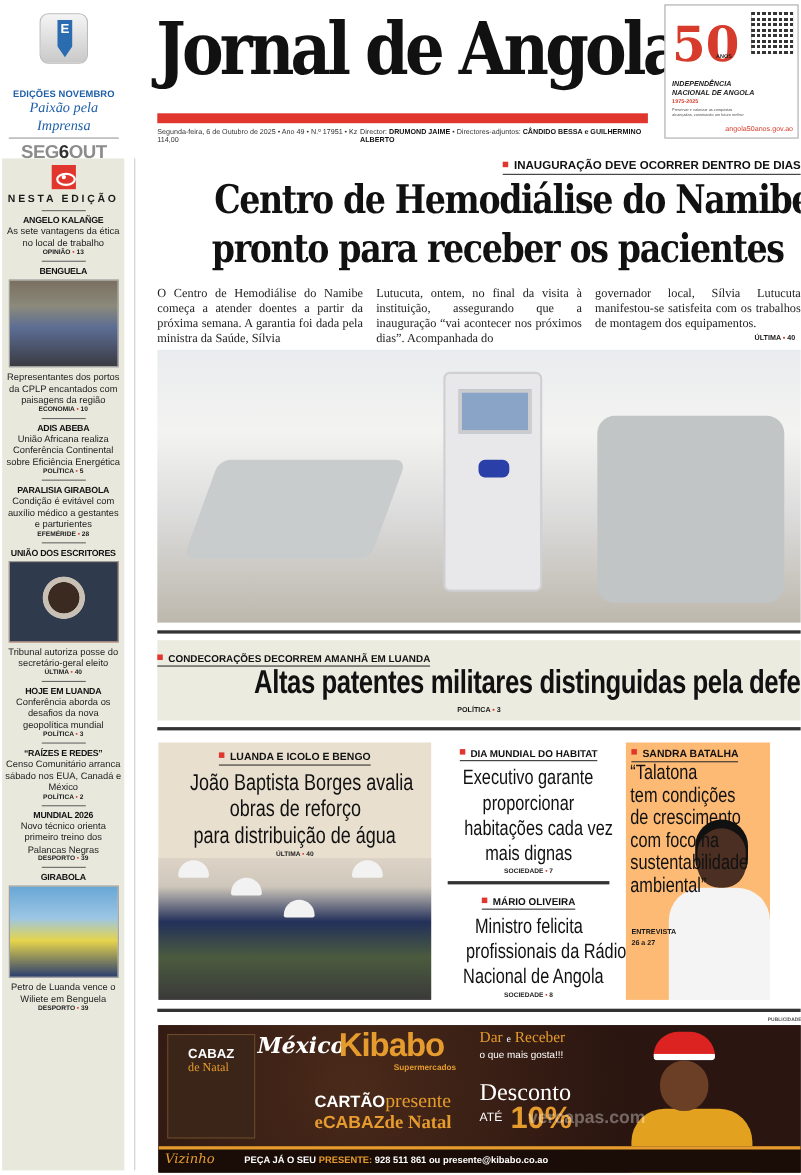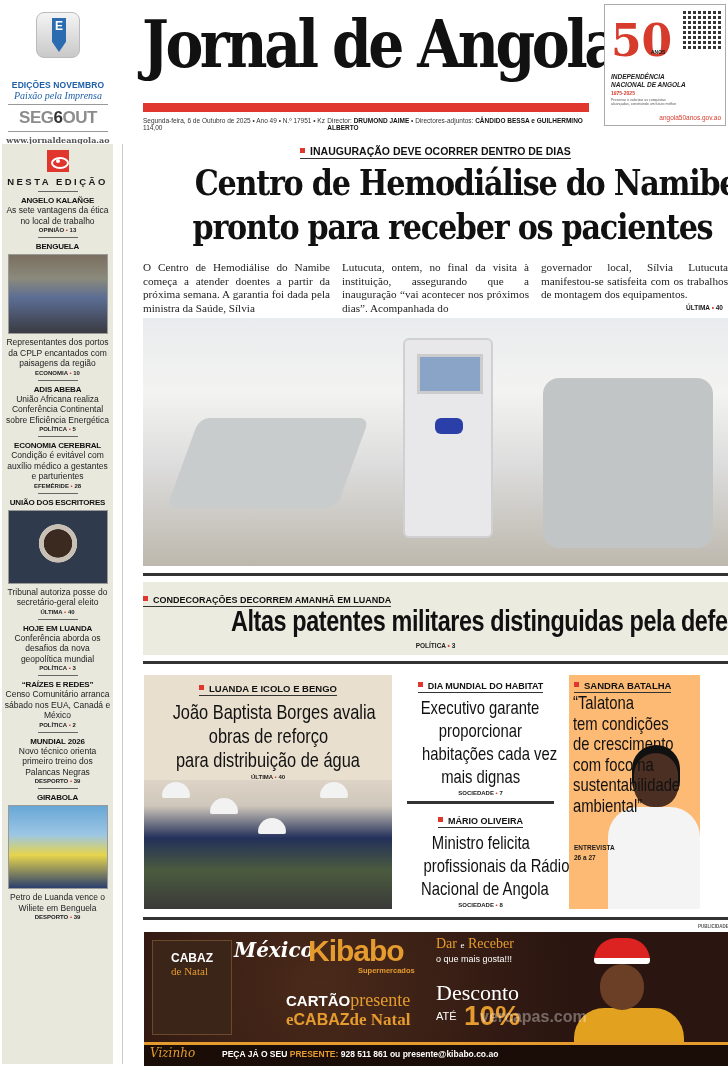--- a/index.html
+++ b/index.html
@@ -10,7 +10,7 @@
 .logo-box{margin:4px auto 0;width:44px;height:46px;border-radius:8px;background:linear-gradient(#f4f4f4,#c9c9c9);border:1px solid #bbb;position:relative}
 .logo-box .e{position:absolute;left:15px;top:5px;width:14px;height:34px;background:#2b6cb0;color:#fff;font-weight:bold;font-size:12px;line-height:16px;clip-path:polygon(0 0,100% 0,100% 70%,50% 100%,0 70%)}
 .ed-name{font-size:8.5px;font-weight:bold;color:#1f5fa8;margin-top:22px;letter-spacing:.1px}
-.ed-slogan{font-family:"Liberation Serif",serif;font-style:italic;font-size:10px;color:#1f5fa8}
+.ed-slogan{font-family:"Liberation Serif",serif;font-style:italic;font-size:13px;color:#1f5fa8}
 .hr-thin{height:1px;background:#999;margin:3px 4px}
 .date-big{font-size:17px;font-weight:bold;color:#8c8c8c;letter-spacing:-.5px;font-family:"Liberation Sans",sans-serif}
 .date-big b{color:#333}

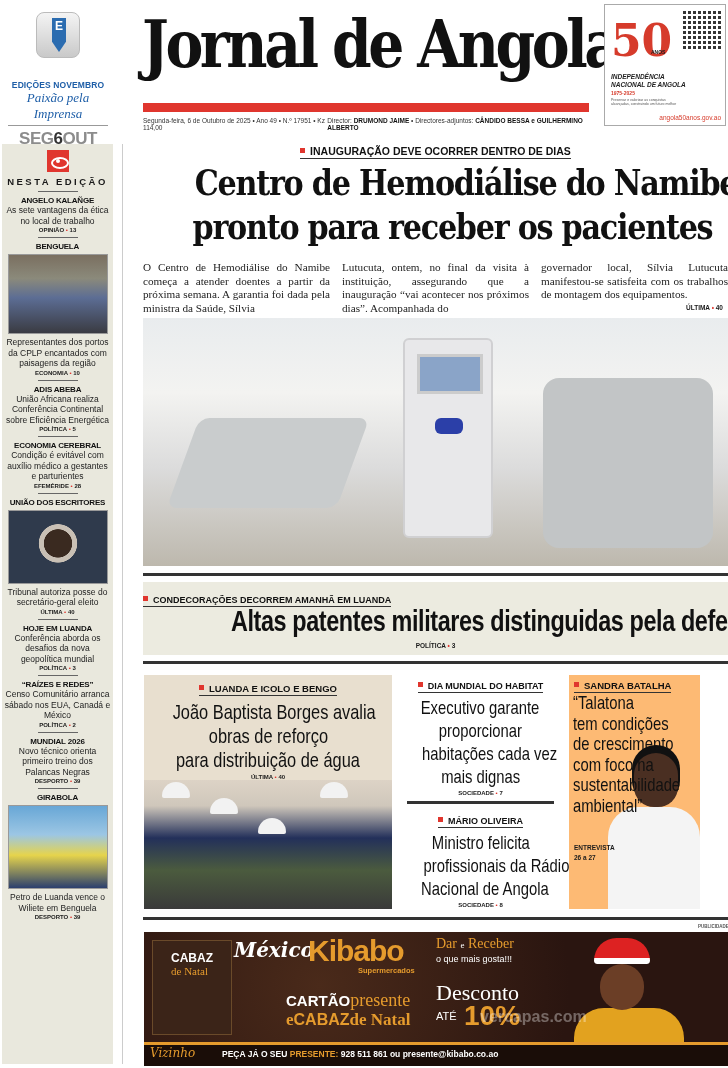--- a/index.html
+++ b/index.html
@@ -51,7 +51,7 @@
 
 .kicker{display:inline-block;font-size:10.5px;font-weight:bold;border-bottom:1.5px solid #333;padding-bottom:1px;color:#111}
 .kicker::before{content:"";display:inline-block;width:5px;height:5px;background:#e0362e;margin-right:5px;vertical-align:2px}
-.k1{position:absolute;left:143px;top:141px;width:585px;text-align:center}
+.k1{position:absolute;left:143px;top:141px;width:585px;text-align:right}
 .hl{position:absolute;left:143px;top:160px;width:585px;text-align:center;font-family:"DejaVu Serif",serif;font-weight:bold;font-size:36px;line-height:44px;letter-spacing:-1.5px;color:#111;white-space:nowrap}
 .hl span{display:inline-block;transform:scaleX(.84)}
 .body{position:absolute;left:143px;top:261px;width:585px;display:flex;gap:12px;font-family:"Liberation Serif",serif;font-size:11.2px;line-height:13.6px;color:#222}

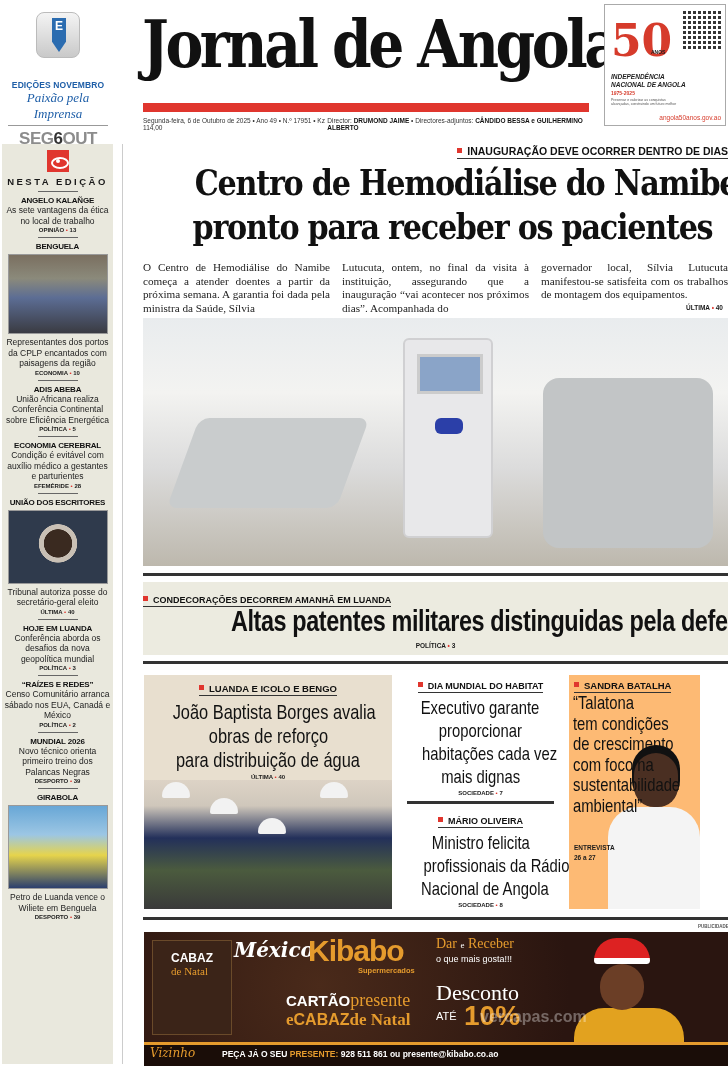--- a/index.html
+++ b/index.html
@@ -194,7 +194,7 @@
     <div class="sdiv"></div>
 
     <div>
-      <div class="skick">ECONOMIA CEREBRAL</div>
+      <div class="skick">PARALISIA GIRABOLA</div>
       <div class="stext">Condição é evitável com auxílio médico a gestantes e parturientes</div>
       <div class="sref"><span>EFEMÉRIDE</span> <span class="dot">•</span> <span>28</span></div>
     </div>

